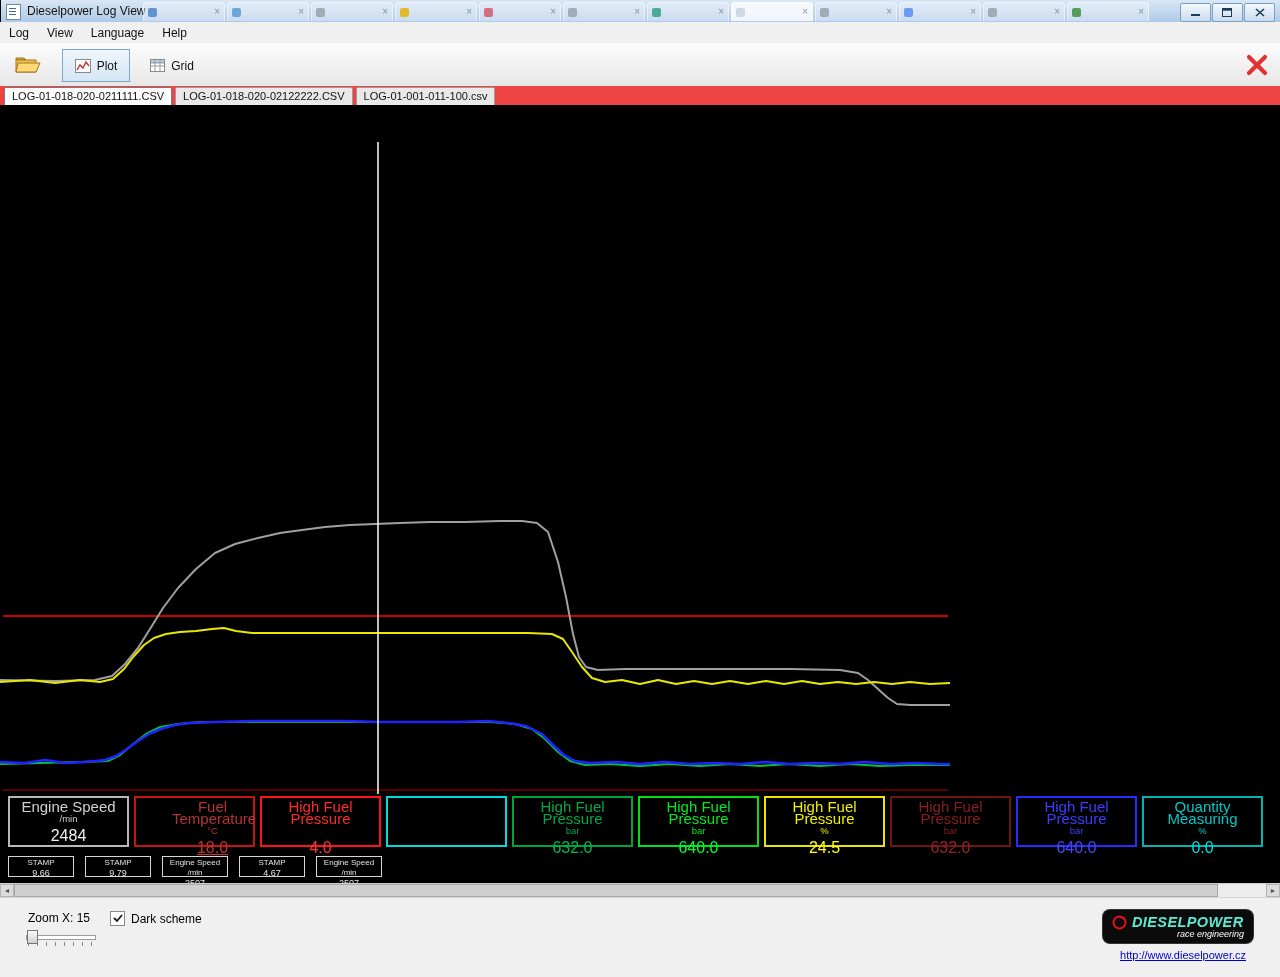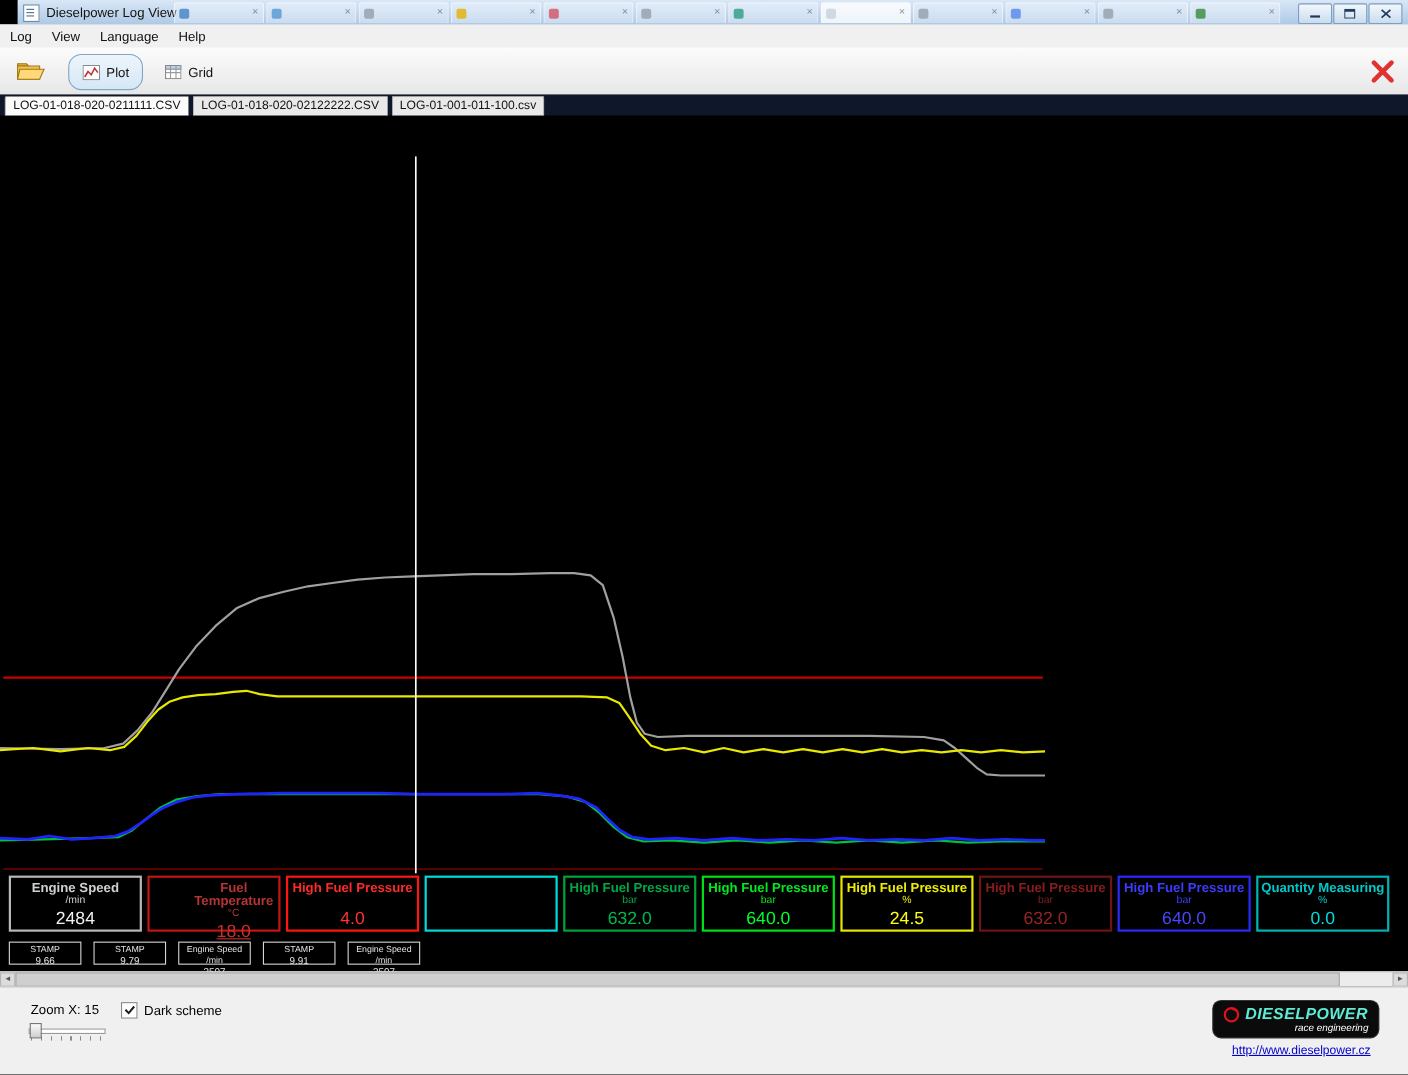--- a/index.html
+++ b/index.html
@@ -7,7 +7,7 @@
           background:#000;overflow:hidden;}
 
   
-  .titlebar{position:absolute;top:0;left:16px;right:0;height:22px;
+  .titlebar{position:absolute;top:0;left:1px;right:0;height:22px;
             background:linear-gradient(#d9e7f6,#aec9e6);border-bottom:1px solid #89a7c9;}
   .app-icon{position:absolute;left:5px;top:4px;width:13px;height:14px;background:#fff;
             border:1px solid #6d8aa8;}

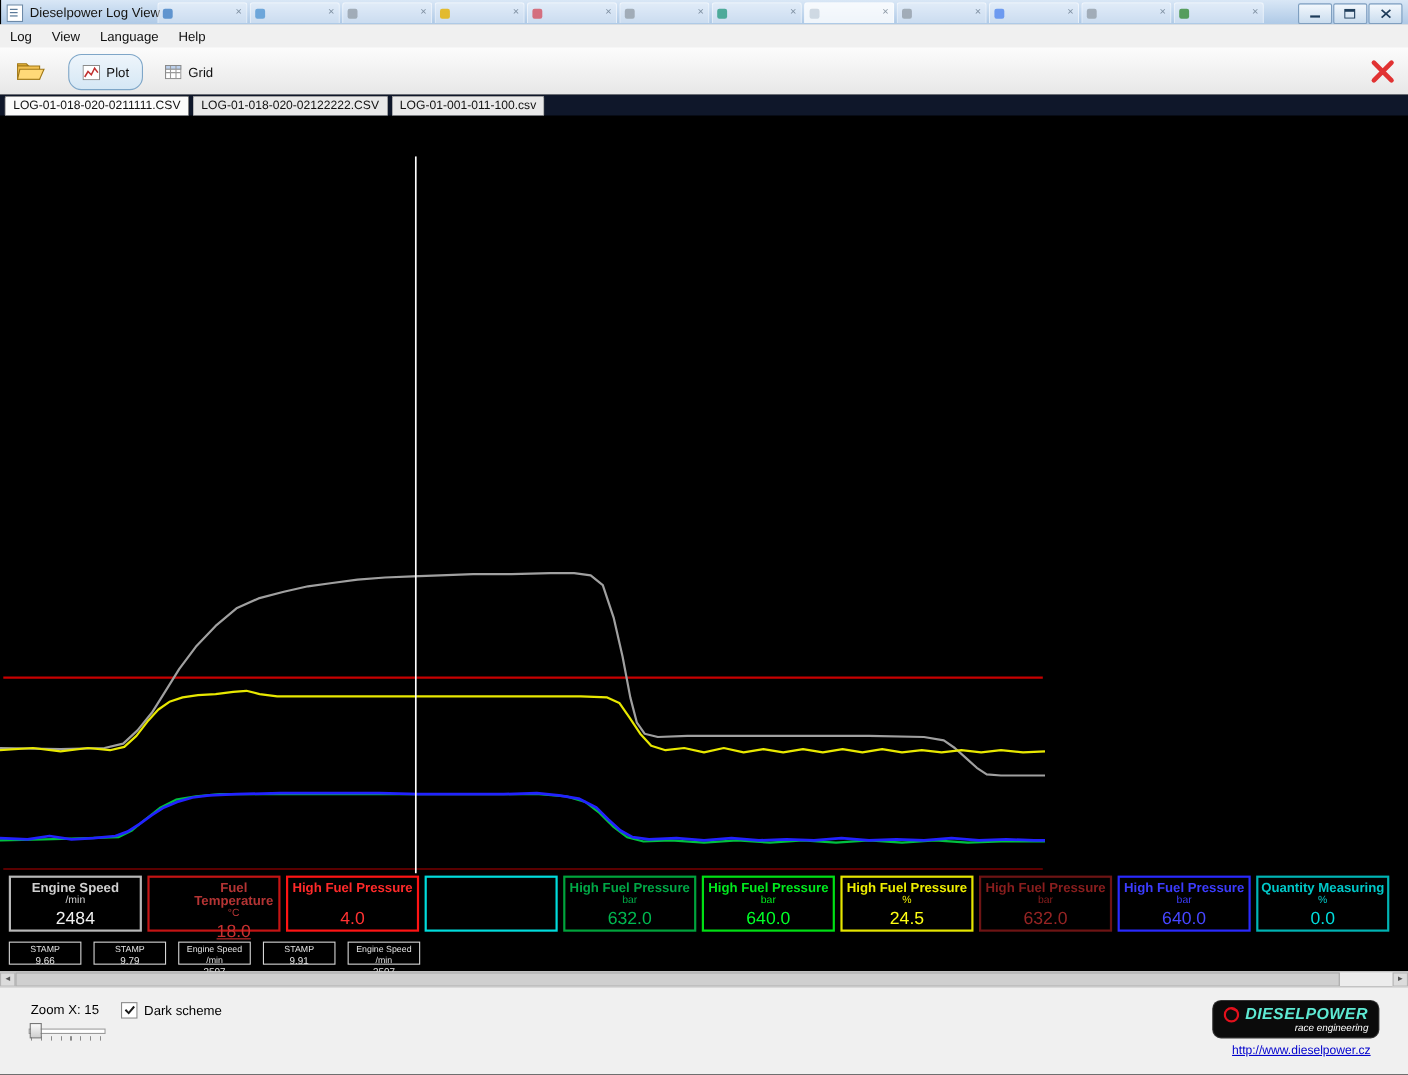--- a/index.html
+++ b/index.html
@@ -35,7 +35,7 @@
            background:linear-gradient(#fcfcfc,#e7e7e7);border-bottom:1px solid #cfcfcf;}
   .tool-open{position:absolute;left:12px;top:9px;width:32px;height:24px;display:flex;align-items:center;justify-content:center;}
   .plot-btn{position:absolute;left:62px;top:6px;width:66px;height:31px;border:1px solid #7ea6c8;
-            background:linear-gradient(#eef5fb,#d5e7f5);border-radius:12px;display:flex;align-items:center;
+            background:linear-gradient(#eef5fb,#d5e7f5);border-radius:0;display:flex;align-items:center;
             justify-content:center;gap:6px;font-size:12px;color:#111;}
   .grid-btn{position:absolute;left:142px;top:6px;width:58px;height:31px;display:flex;align-items:center;
             justify-content:center;gap:6px;font-size:12px;color:#111;border:1px solid transparent;}

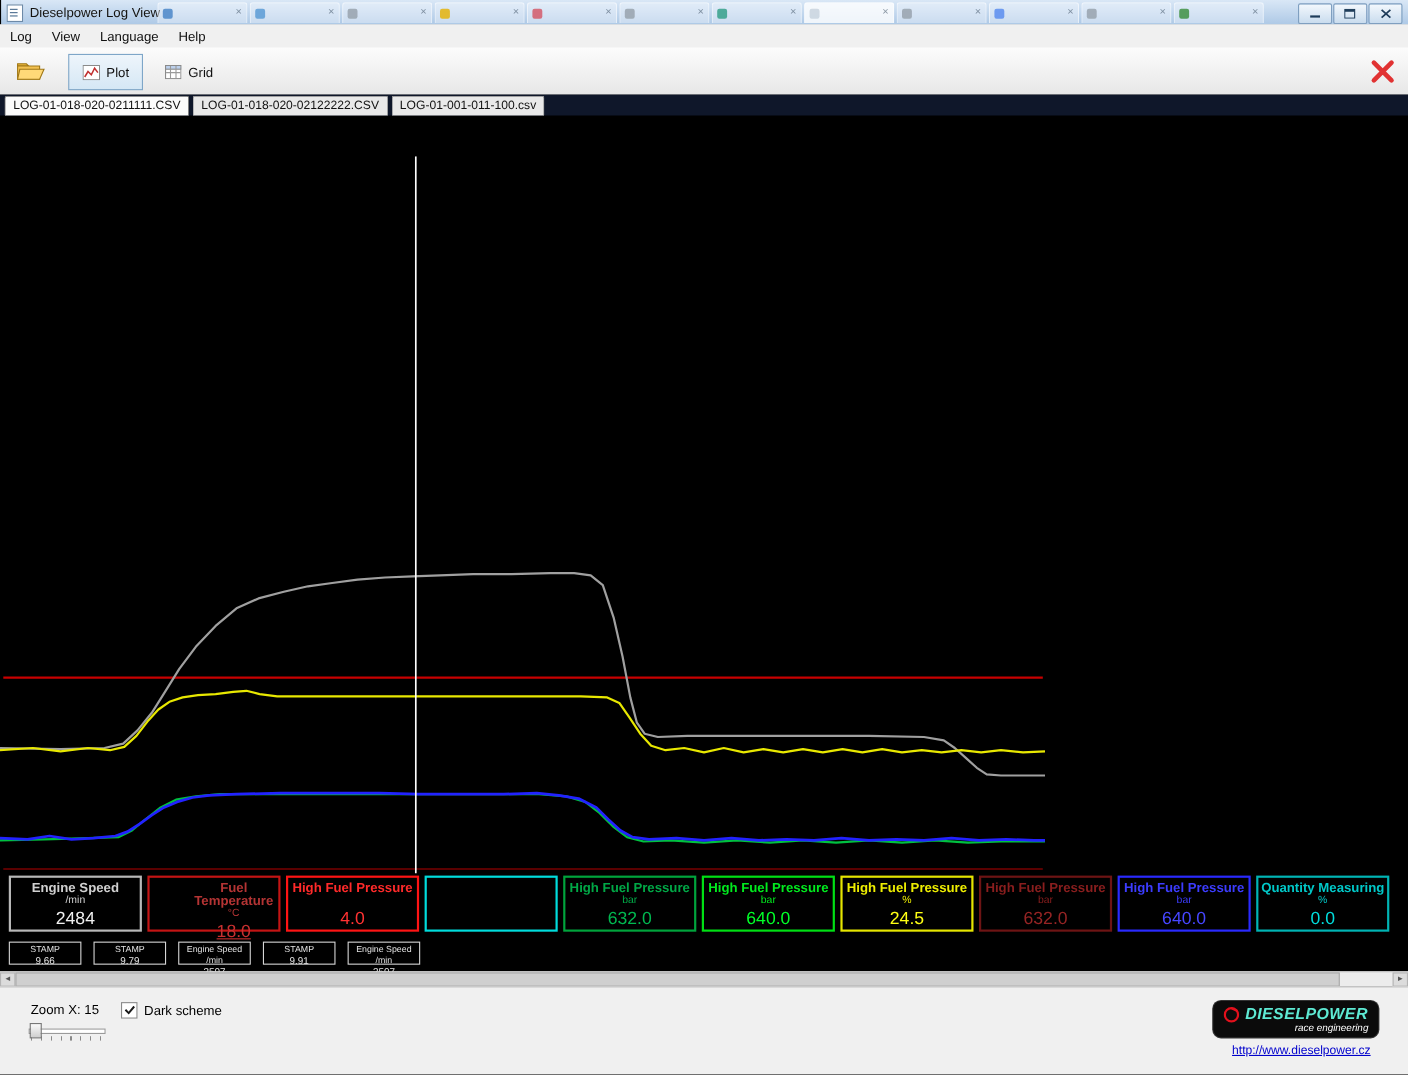--- a/index.html
+++ b/index.html
@@ -42,7 +42,7 @@
   .tool-close{position:absolute;right:10px;top:9px;width:26px;height:26px;display:flex;align-items:center;justify-content:center;}
 
   
-  .tabs-row{position:absolute;top:86px;left:0;right:0;height:19px;background:#0f172a;
+  .tabs-row{position:absolute;top:86px;left:0;right:0;height:19px;background:#ef4444;
             display:flex;align-items:flex-end;padding-left:4px;gap:3px;box-sizing:border-box;}
   .file-tab{height:17px;line-height:16px;padding:0 7px;font-size:11px;color:#111;
             border:1px solid #9b9b9b;border-bottom:none;background:#e9e9e9;border-radius:2px 2px 0 0;}

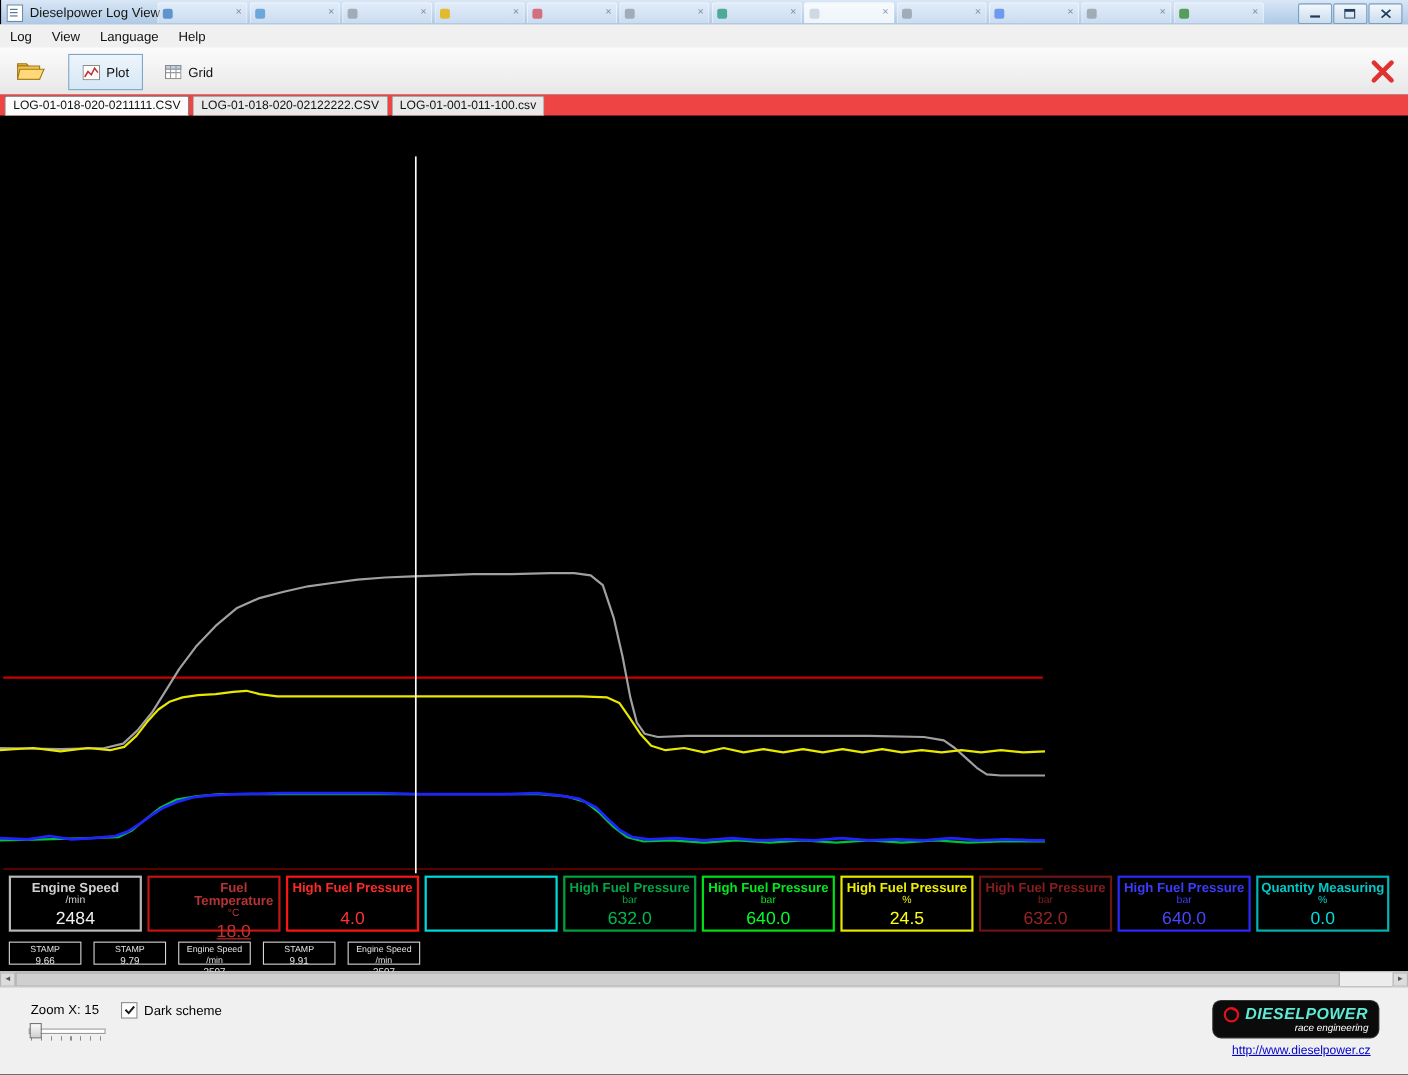--- a/index.html
+++ b/index.html
@@ -61,7 +61,7 @@
   .legend-row{position:absolute;top:654px;left:8px;display:flex;gap:5px;}
   .legend-box{width:121px;height:51px;border:2px solid #888;box-sizing:border-box;text-align:center;
               padding-top:3px;background:#000;}
-  .legend-title{font-size:12px;line-height:12px;min-height:12px;font-weight:bold;}
+  .legend-title{font-size:15px;line-height:12px;min-height:12px;}
   .legend-unit{font-size:9.5px;line-height:11px;min-height:11px;}
   .legend-value{font-size:16px;line-height:19px;margin-top:2px;}
 

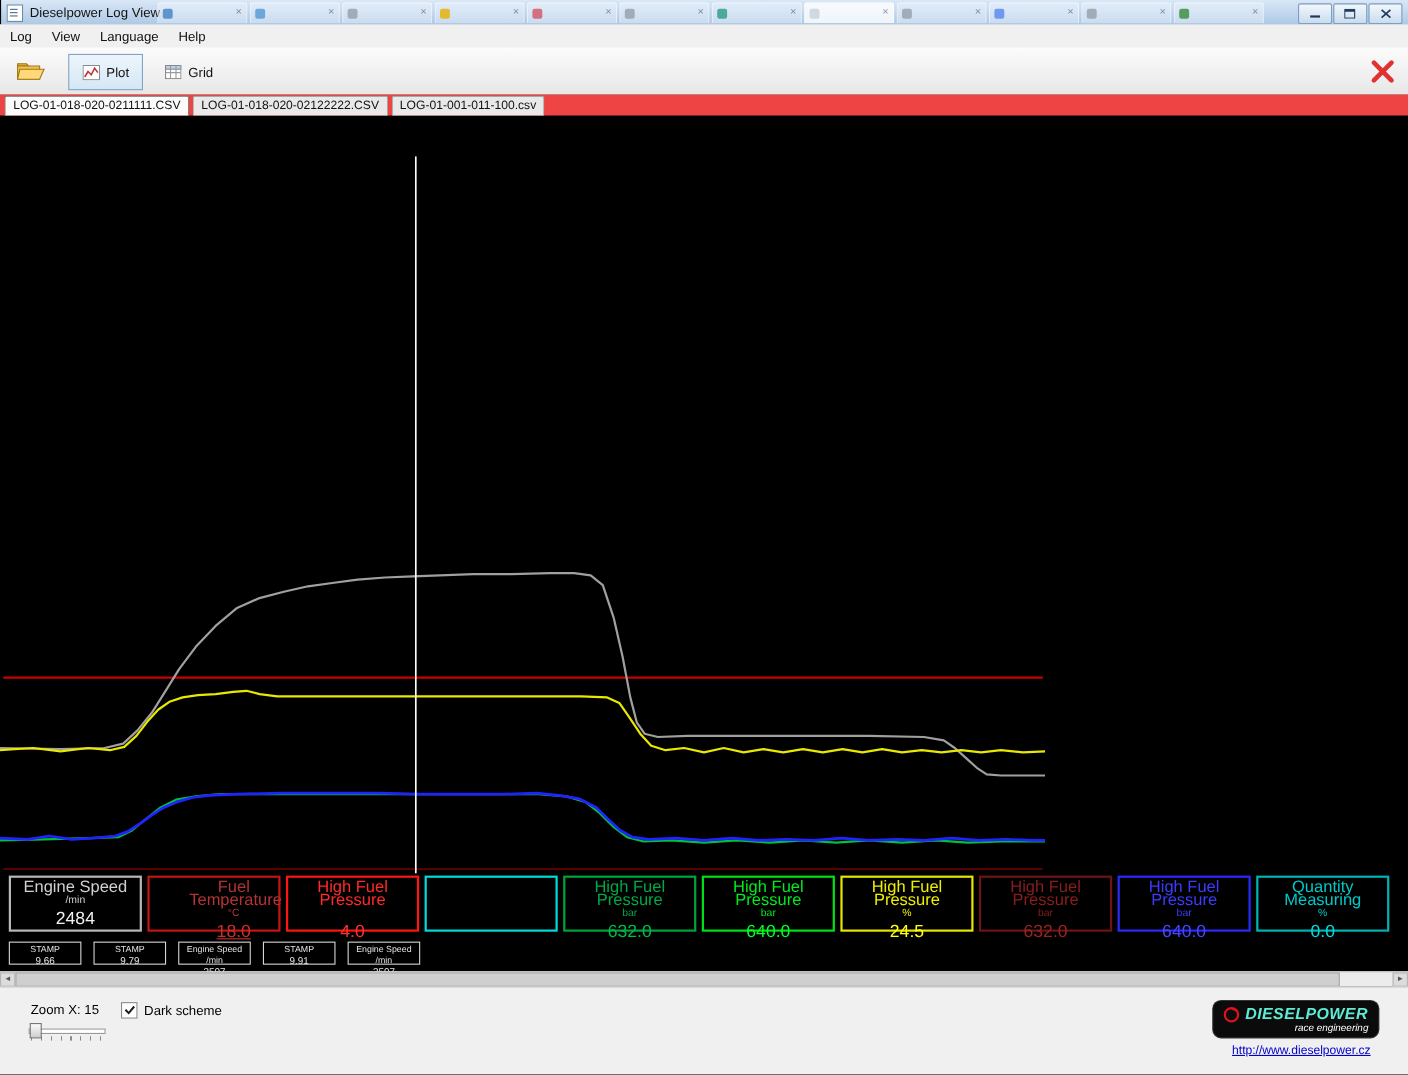--- a/index.html
+++ b/index.html
@@ -298,7 +298,7 @@
       </div>
       <div class="stamp">
         <div>STAMP</div>
-        <div class="stamp-value">9.91</div>
+        <div class="stamp-value">4.67</div>
       </div>
       <div class="stamp">
         <div>Engine Speed /min</div>

